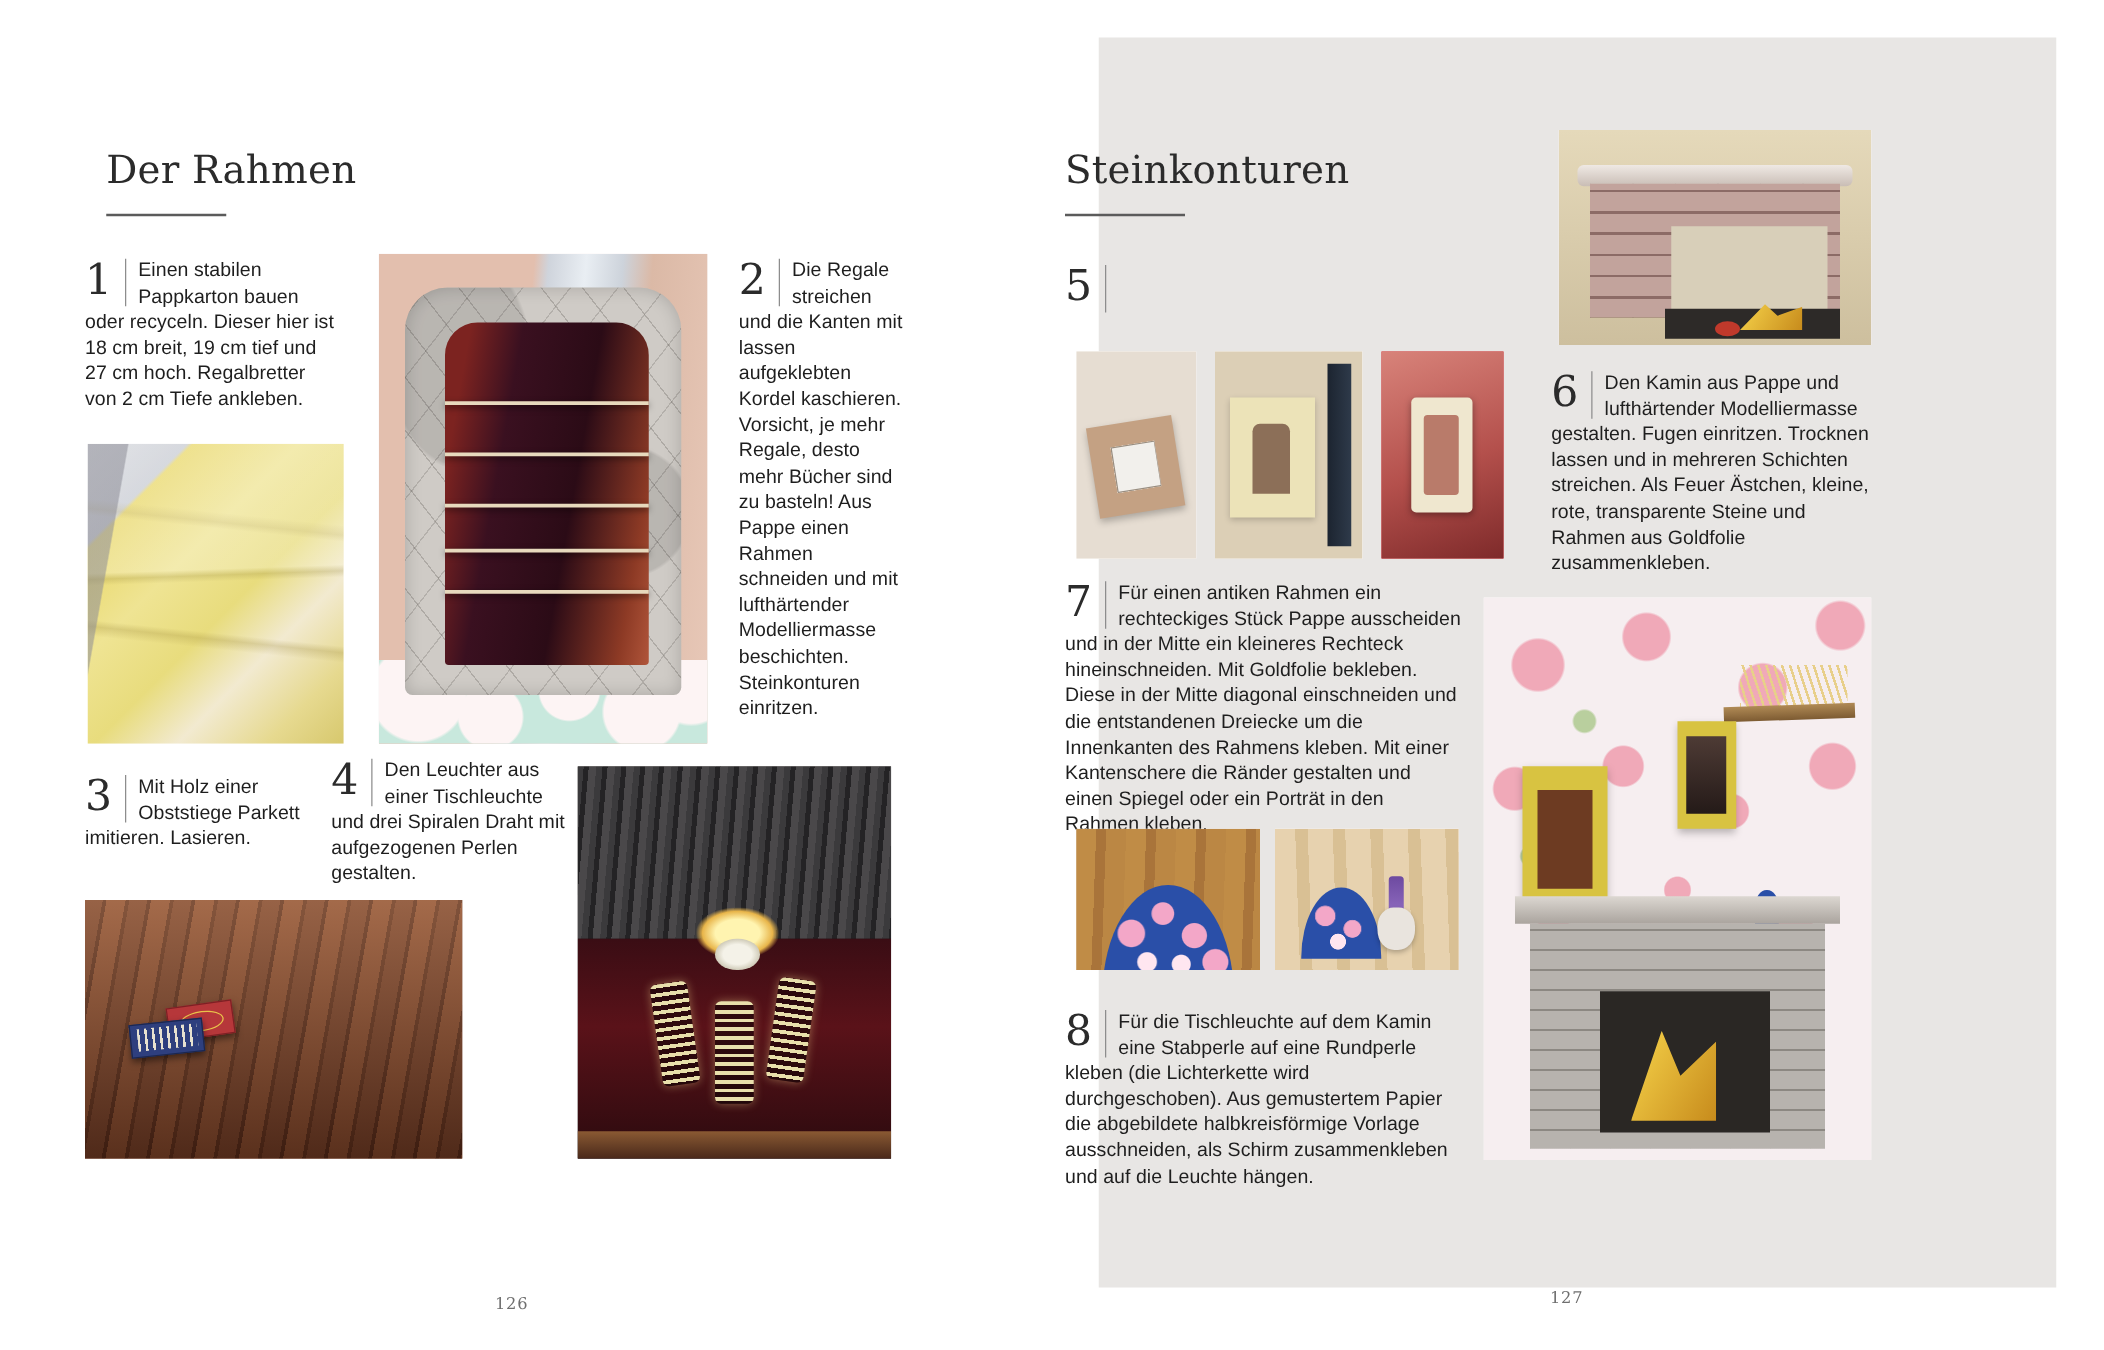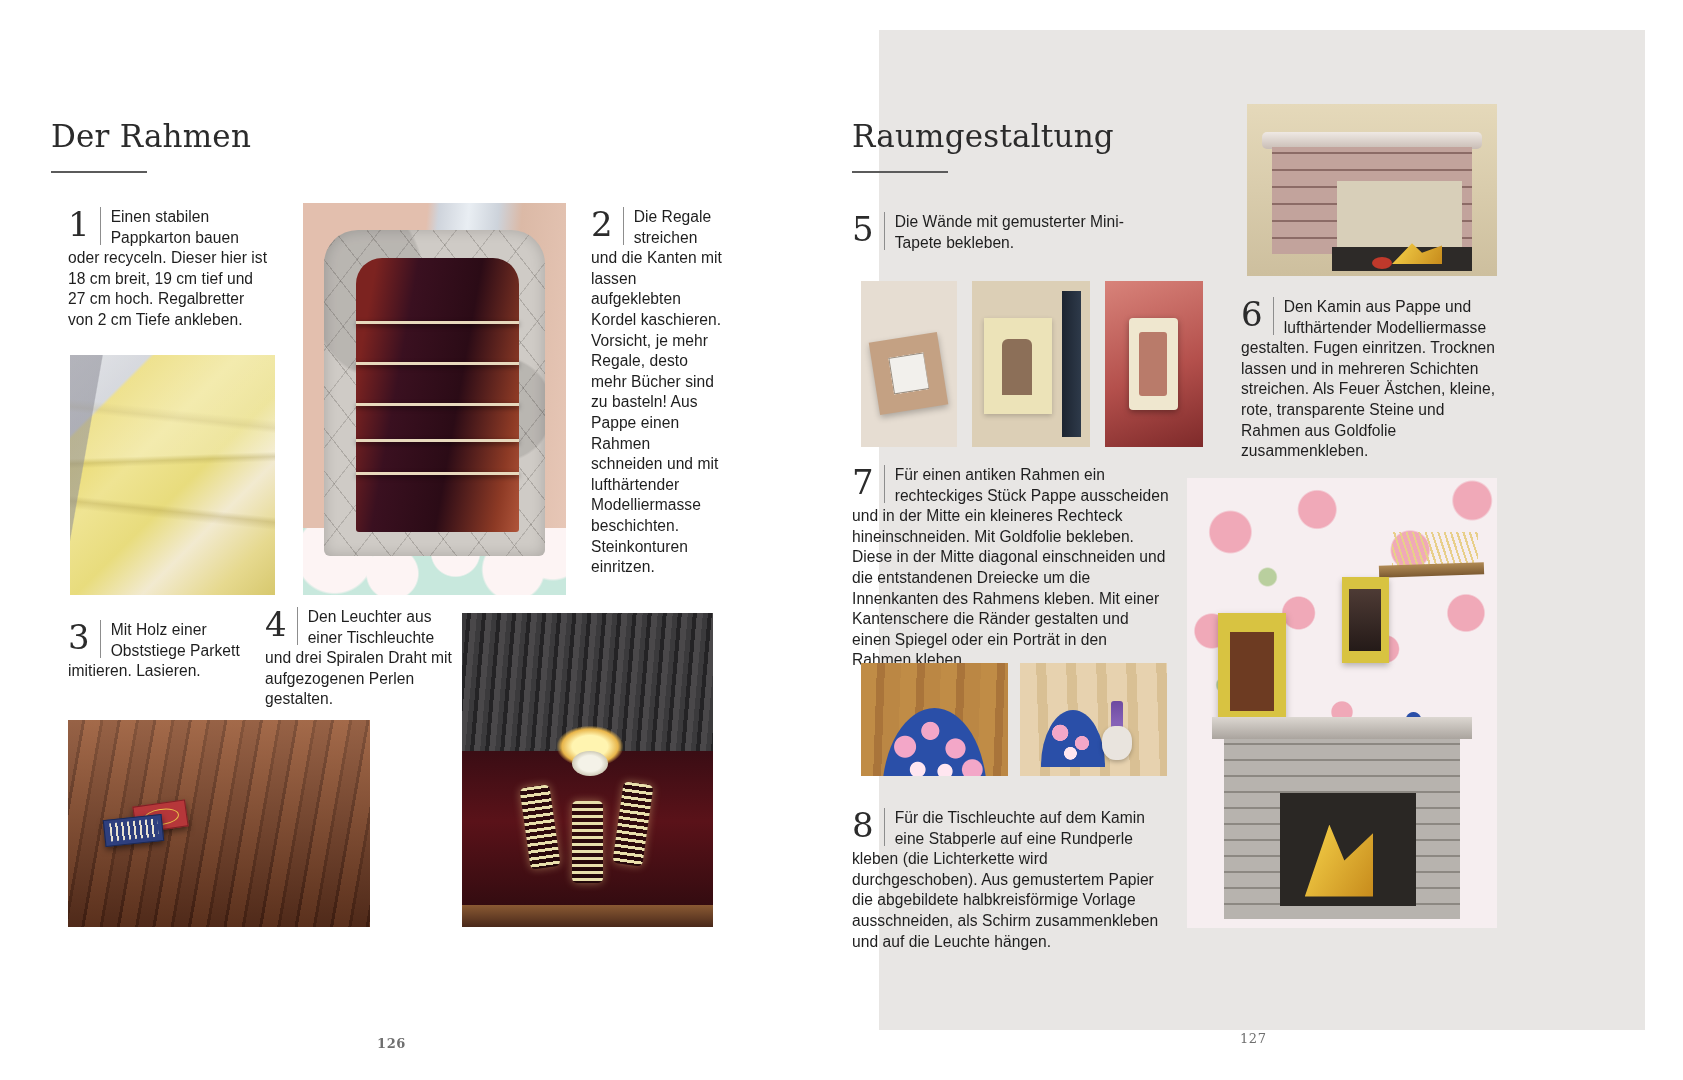--- a/index.html
+++ b/index.html
@@ -277,7 +277,7 @@
 
   <div class="page page-left">
 
-    <div class="head-wrap" style="left:51px;top:118px;">
+    <div class="head-wrap" style="left:85px;top:118px;">
       <div class="chapter-title">Der Rahmen</div>
       <div class="rule"></div>
     </div>

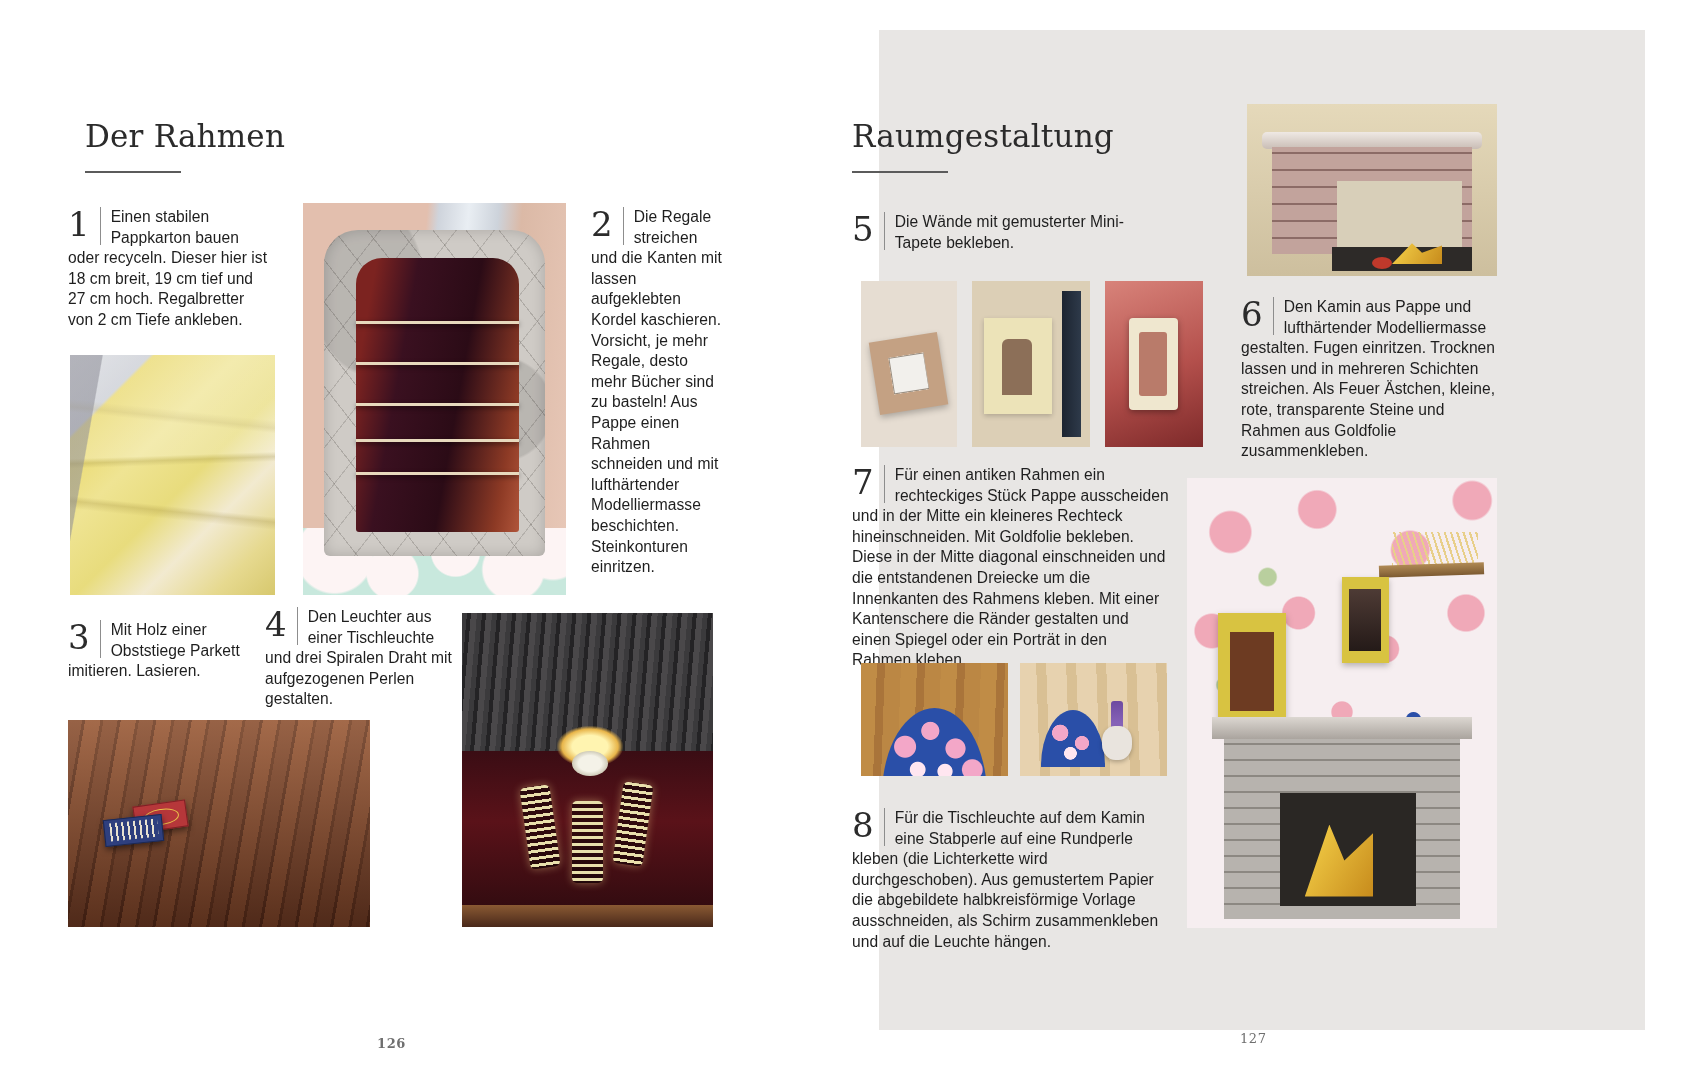--- a/index.html
+++ b/index.html
@@ -350,7 +350,7 @@
     <div class="right-panel"></div>
 
     <div class="head-wrap" style="left:32px;top:118px;">
-      <div class="chapter-title">Raumgestaltung</div>
+      <div class="chapter-title">Steinkonturen</div>
       <div class="rule"></div>
     </div>
 

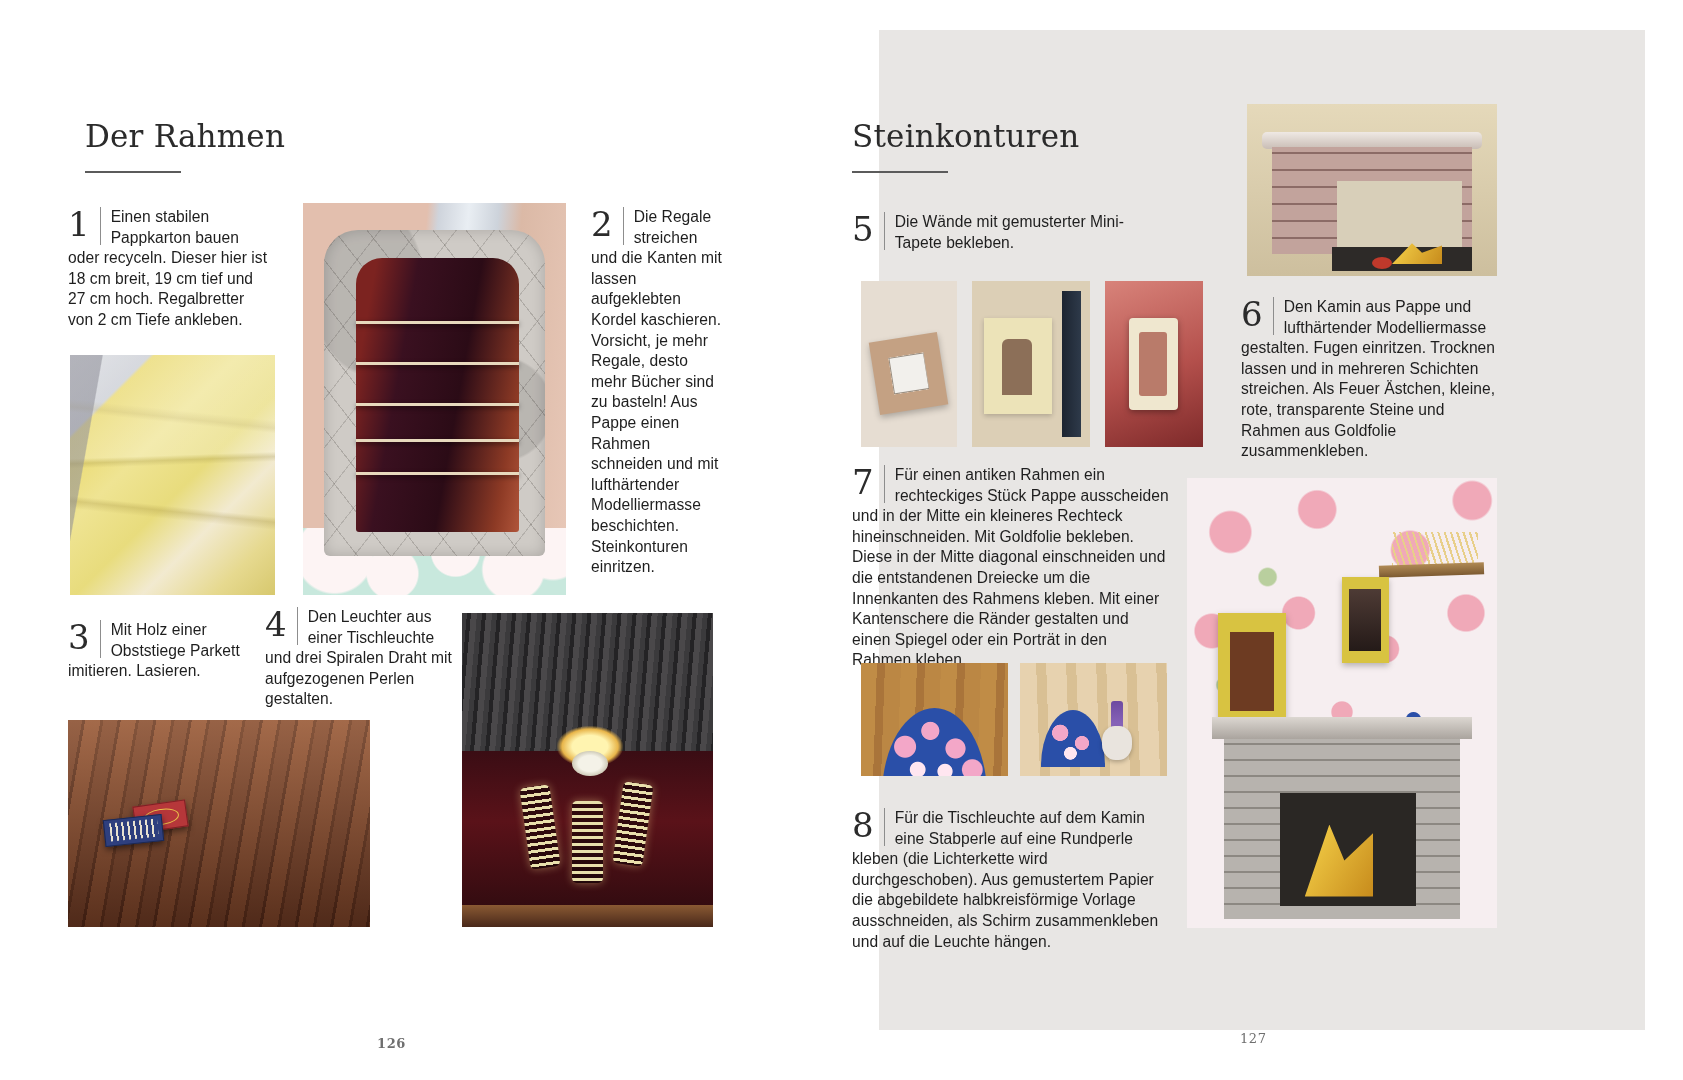--- a/index.html
+++ b/index.html
@@ -356,7 +356,6 @@
 
     <div class="step" style="left:32px;top:212px;width:300px;">
       <span class="num">5</span>
-      <span class="body">Die Wände mit gemusterter Mini-Tapete bekleben.</span>
     </div>
 
     <div class="photo" style="left:41px;top:281px;width:96px;height:166px;padding:7px;">

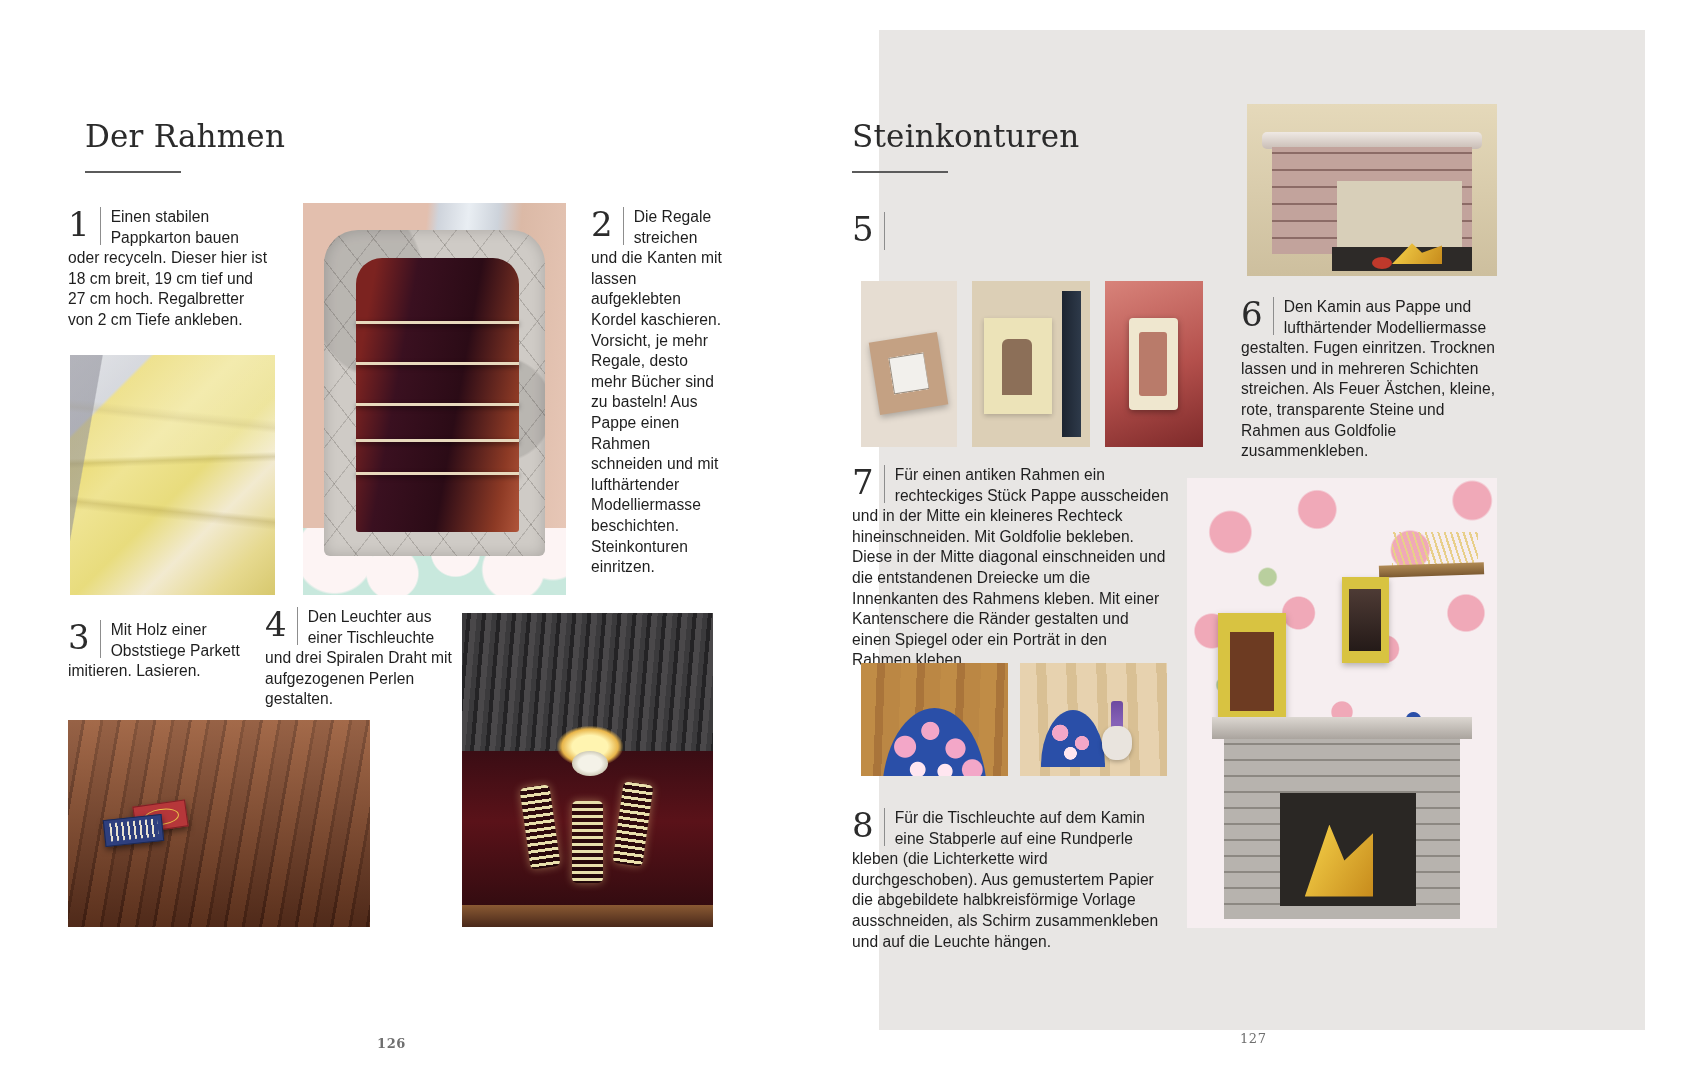--- a/index.html
+++ b/index.html
@@ -343,7 +343,7 @@
       </div>
     </div>
 
-    <div class="pagenum" style="left:377px;top:1036px;font-weight:bold;">126</div>
+    <div class="pagenum" style="left:396px;top:1036px;">126</div>
   </div>
 
   <div class="page page-right">

